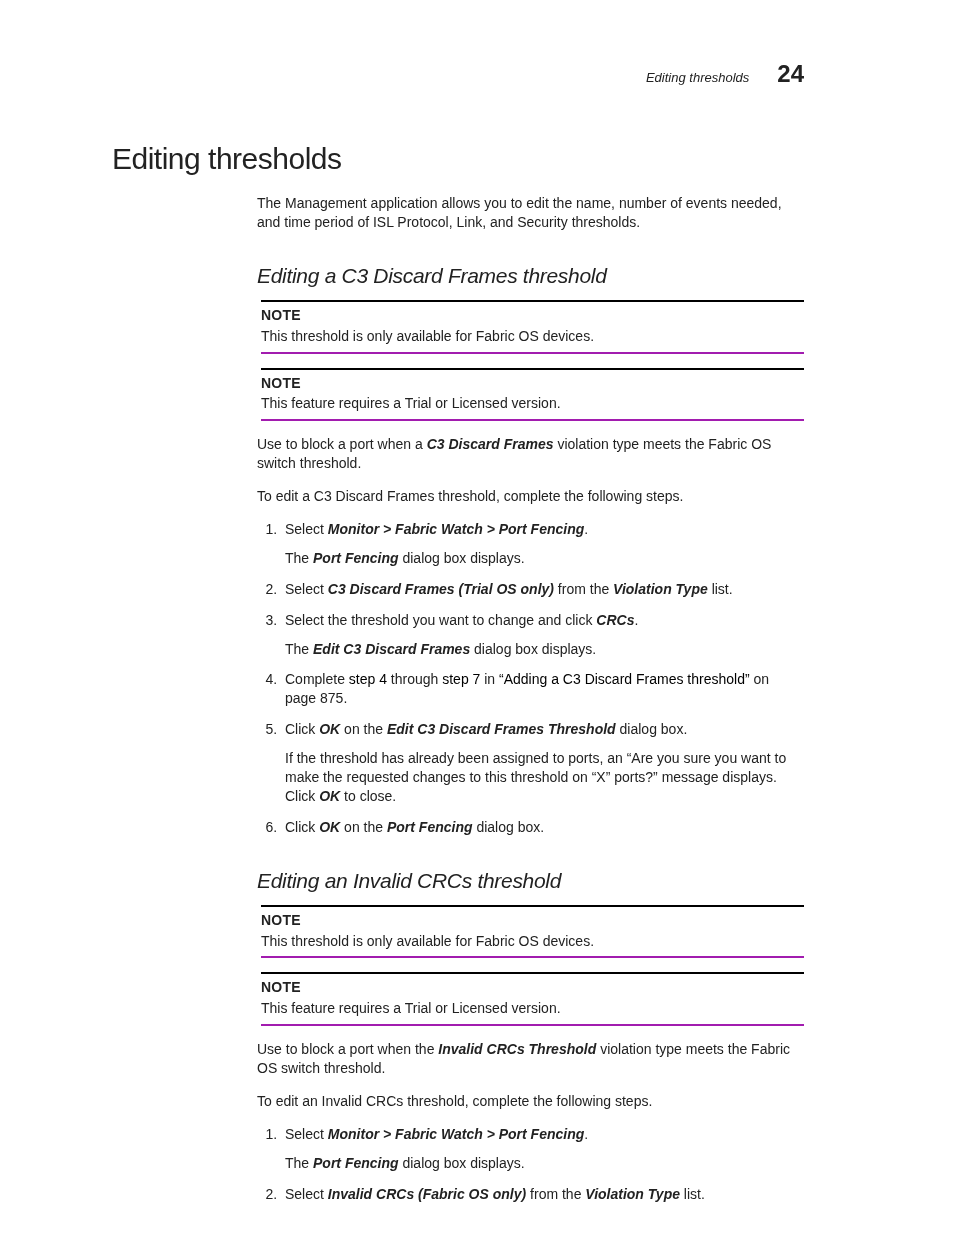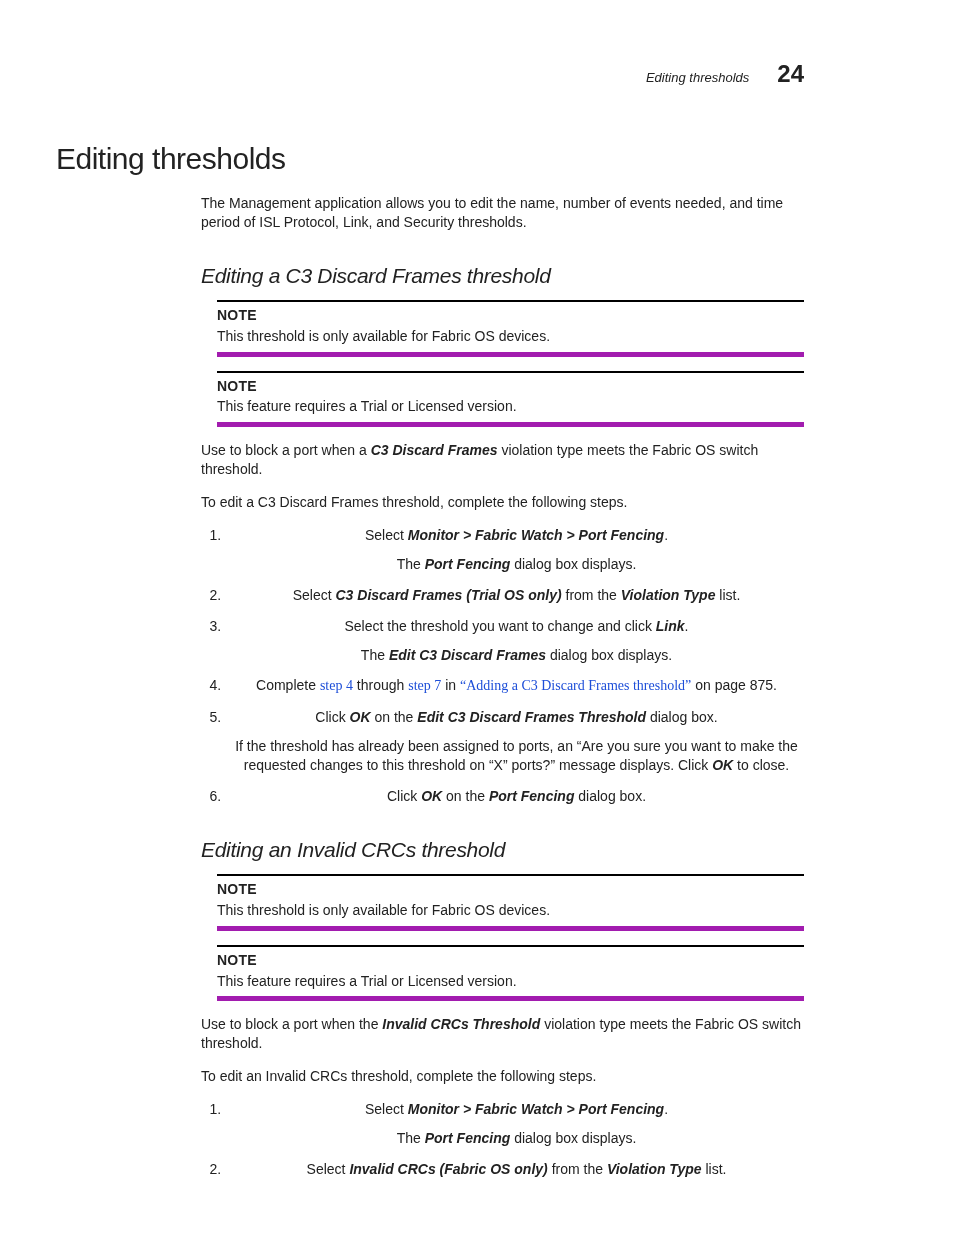--- a/index.html
+++ b/index.html
@@ -14,7 +14,7 @@
     width: 888px;
     height: 1235px;
     box-sizing: border-box;
-    padding: 60px 84px 60px 56px;
+    padding: 60px 84px 60px 112px;
     position: relative;
   }
   .running-head {

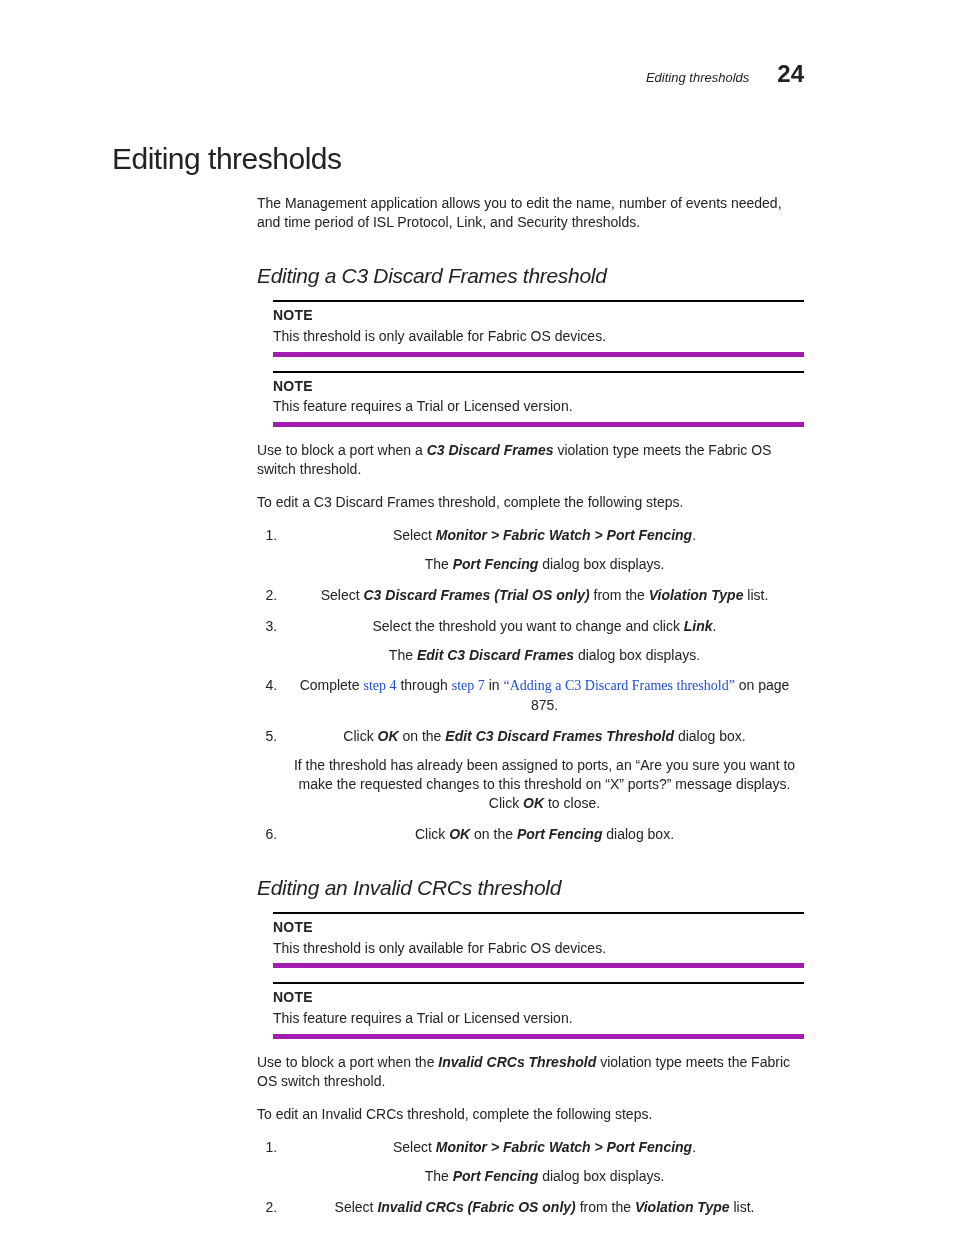--- a/index.html
+++ b/index.html
@@ -58,9 +58,9 @@
   }
   .note-block {
     border-top: 2px solid #000;
-    border-bottom: 5px solid #a21caf;
+    border-bottom: 2px solid #a21caf;
     padding: 4px 0 6px 0;
-    margin: 10px 0 14px 16px;
+    margin: 10px 0 14px 4px;
   }
   .note-label {
     font-family: Arial, Helvetica, sans-serif;

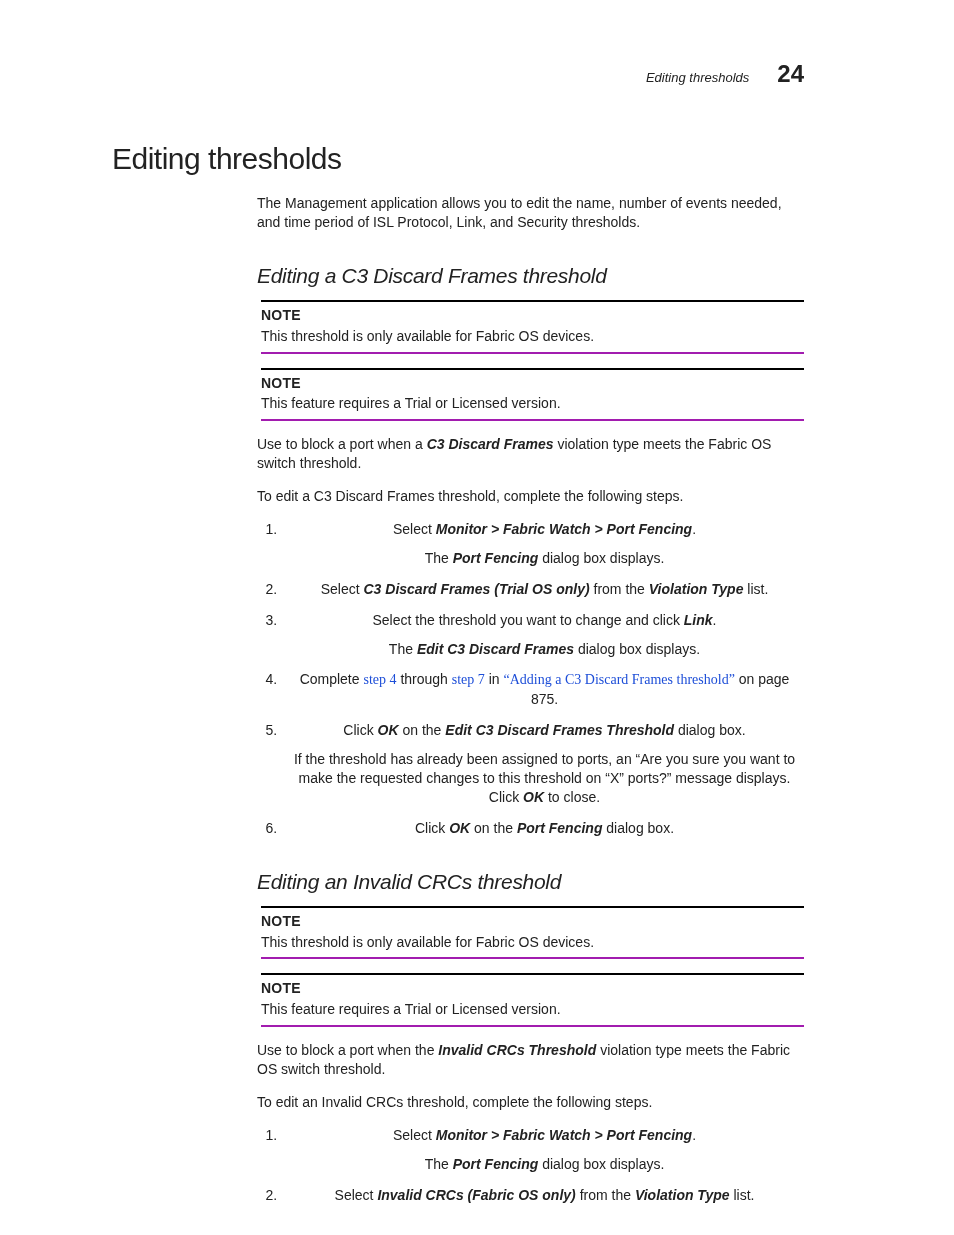--- a/index.html
+++ b/index.html
@@ -83,7 +83,6 @@
     padding-left: 4px;
     margin-bottom: 12px;
     line-height: 1.35;
-    text-align: center;
   }
   .step-sub {
     margin: 10px 0 0 0;

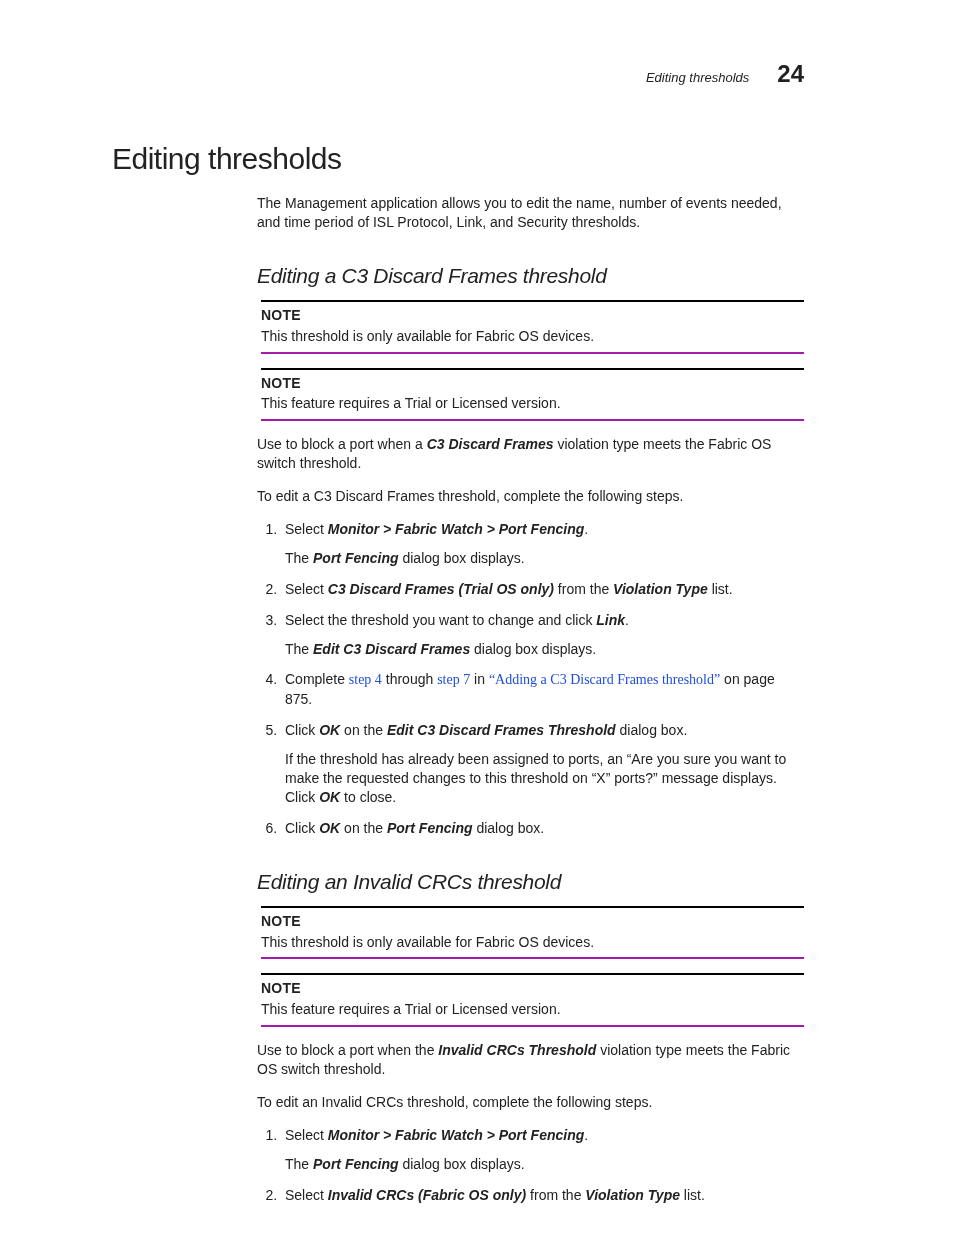--- a/index.html
+++ b/index.html
@@ -140,7 +140,7 @@
         <span>Select </span><span class="b">C3 Discard Frames (Trial OS only)</span><span> from the </span><span class="b">Violation Type</span><span> list.</span>
       </li>
       <li>
-        <span>Select the threshold you want to change and click </span><span class="b">Link</span><span>.</span>
+        <span>Select the threshold you want to change and click </span><span class="b">CRCs</span><span>.</span>
         <p class="step-sub">
           <span>The </span><span class="b">Edit C3 Discard Frames</span><span> dialog box displays.</span>
         </p>

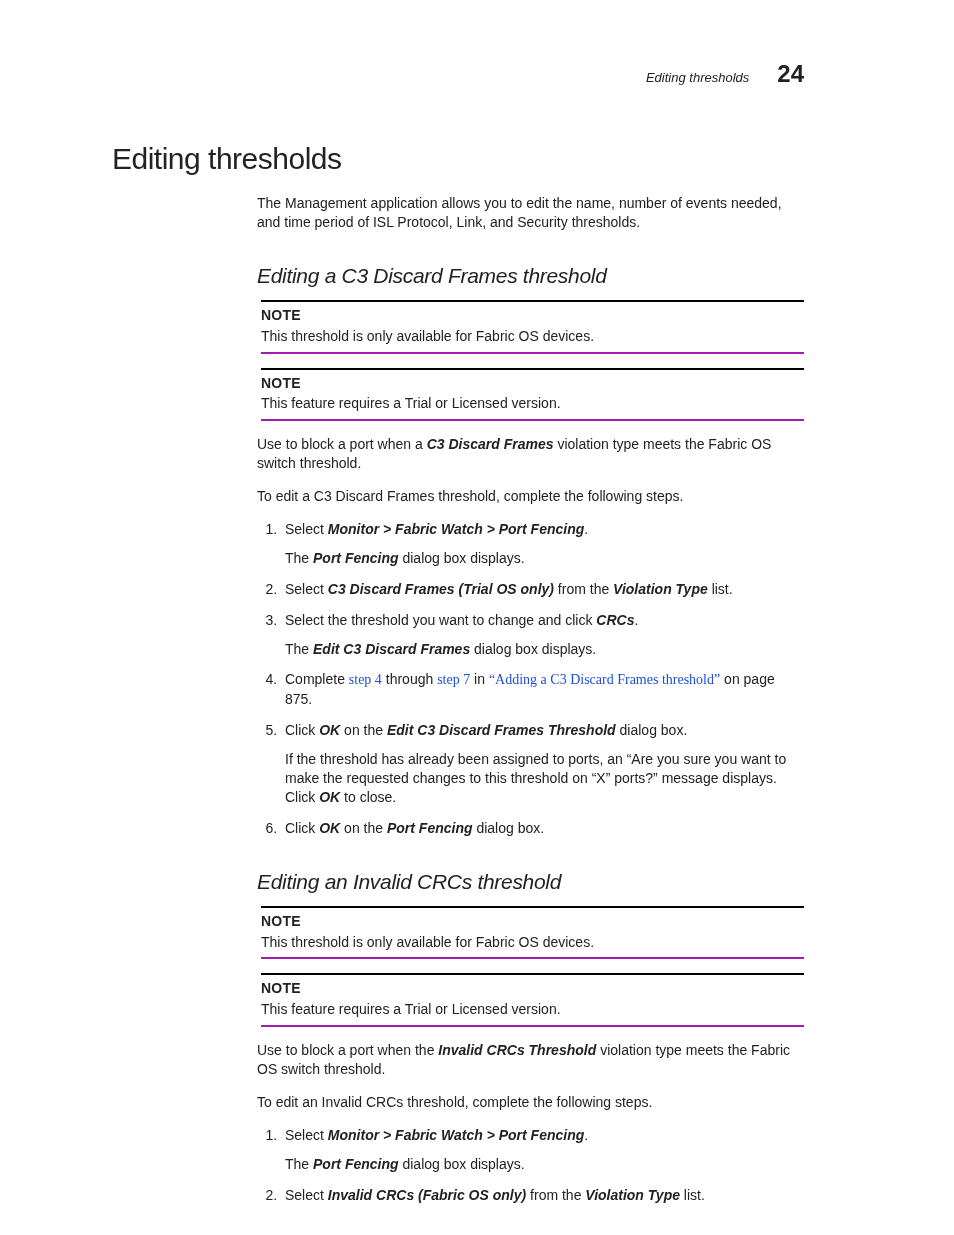--- a/index.html
+++ b/index.html
@@ -90,9 +90,8 @@
   }
   .b { font-weight: bold; font-style: italic; }
   a.xref {
-    color: #1d4ed8;
+    color: #000000;
     text-decoration: none;
-    font-family: Liberation Serif, serif;
   }
 </style>
 </head>

